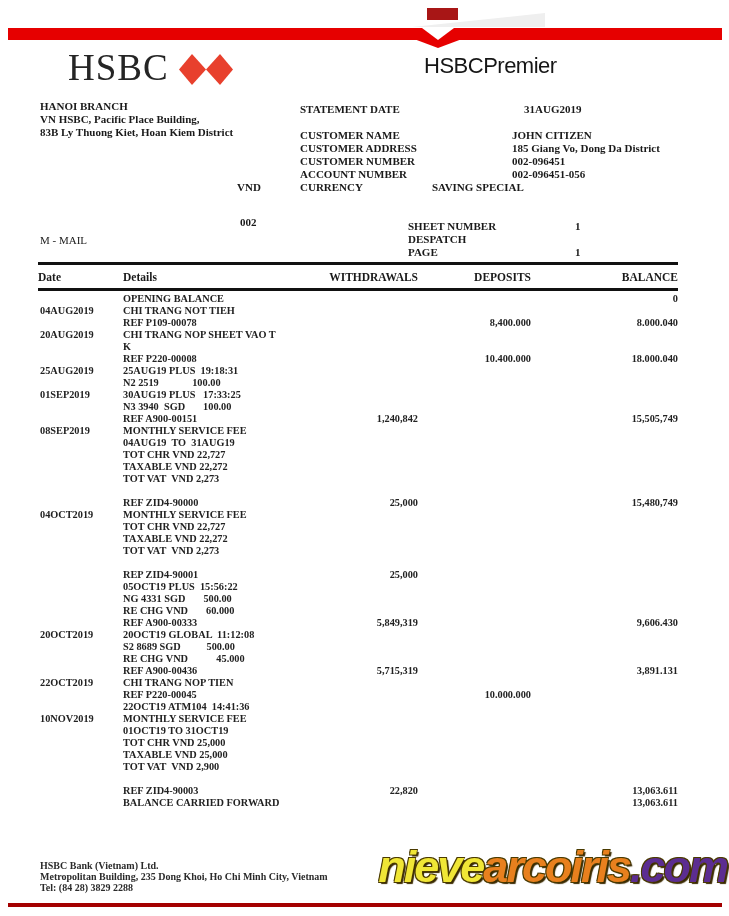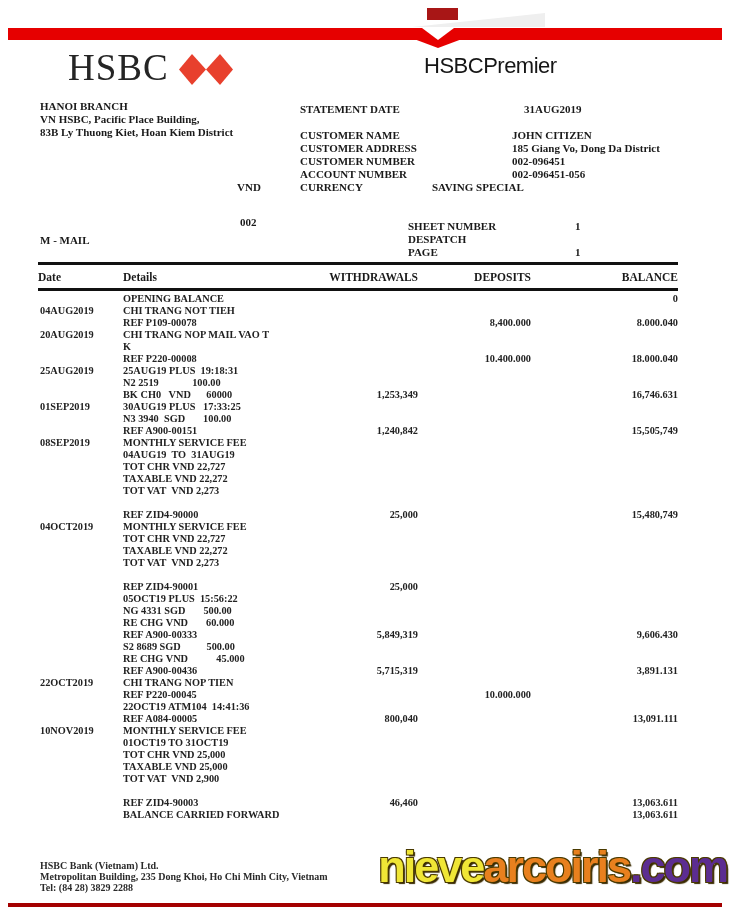--- a/index.html
+++ b/index.html
@@ -28,7 +28,7 @@
 
   
   .mail-code   { position:absolute; left:240px; top:216px; font-size:11px; font-weight:bold; }
-  .mail-type   { position:absolute; left:40px;  top:234px; font-size:11px; font-weight:bold; }
+  .mail-type   { position:absolute; left:40px;  top:234px; font-size:11px; font-weight:normal; }
   .sheet-label { position:absolute; left:408px; top:220px; font-size:11px; font-weight:bold; }
   .sheet-val   { position:absolute; left:575px; top:220px; font-size:11px; font-weight:bold; }
   .desp-label  { position:absolute; left:408px; top:233px; font-size:11px; font-weight:bold; }

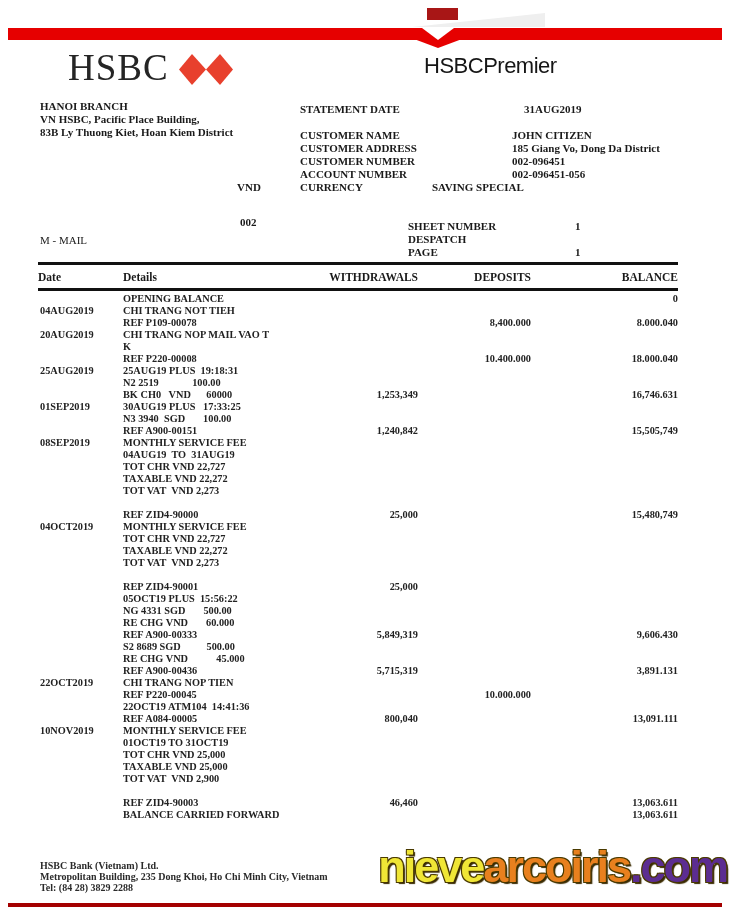--- a/index.html
+++ b/index.html
@@ -162,7 +162,7 @@
 
     <div class="trow">
       <span class="c-date">20AUG2019</span>
-      <span class="c-details">CHI TRANG NOP MAIL VAO T</span>
+      <span class="c-details">CHI TRANG NOP SHEET VAO T</span>
       <span class="c-wd">&nbsp;</span>
       <span class="c-dep">&nbsp;</span>
       <span class="c-bal">&nbsp;</span>

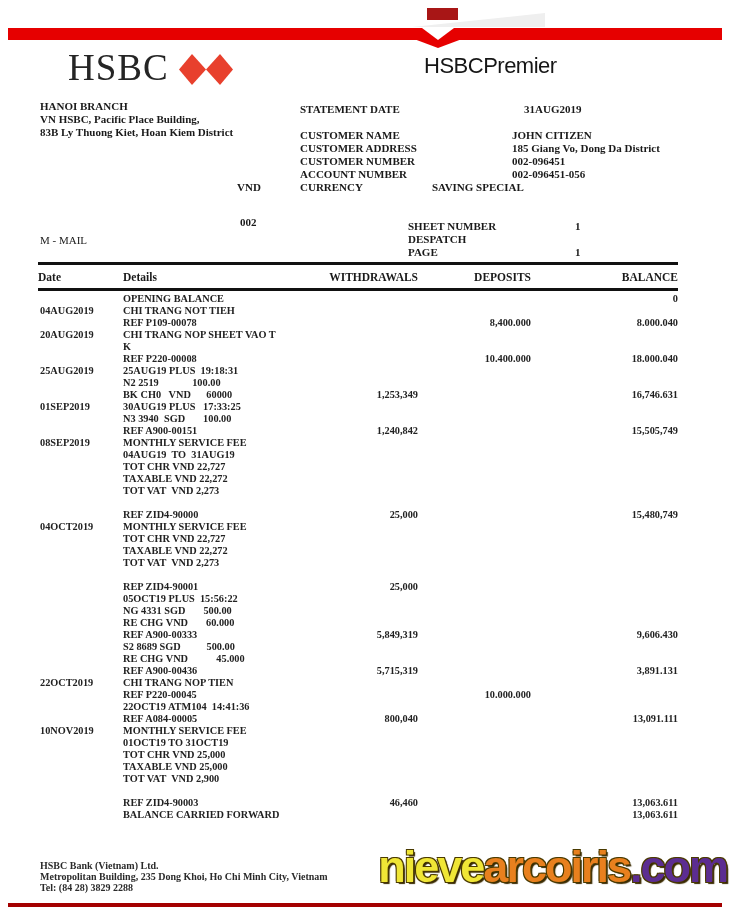--- a/index.html
+++ b/index.html
@@ -200,13 +200,6 @@
       <span class="c-bal">&nbsp;</span>
     </div>
 
-    <div class="trow">
-      <span class="c-date">&nbsp;</span>
-      <span class="c-details">BK CH0   VND      60000</span>
-      <span class="c-wd">1,253,349</span>
-      <span class="c-dep">&nbsp;</span>
-      <span class="c-bal">16,746.631</span>
-    </div>
 
     <div class="trow">
       <span class="c-date">01SEP2019</span>

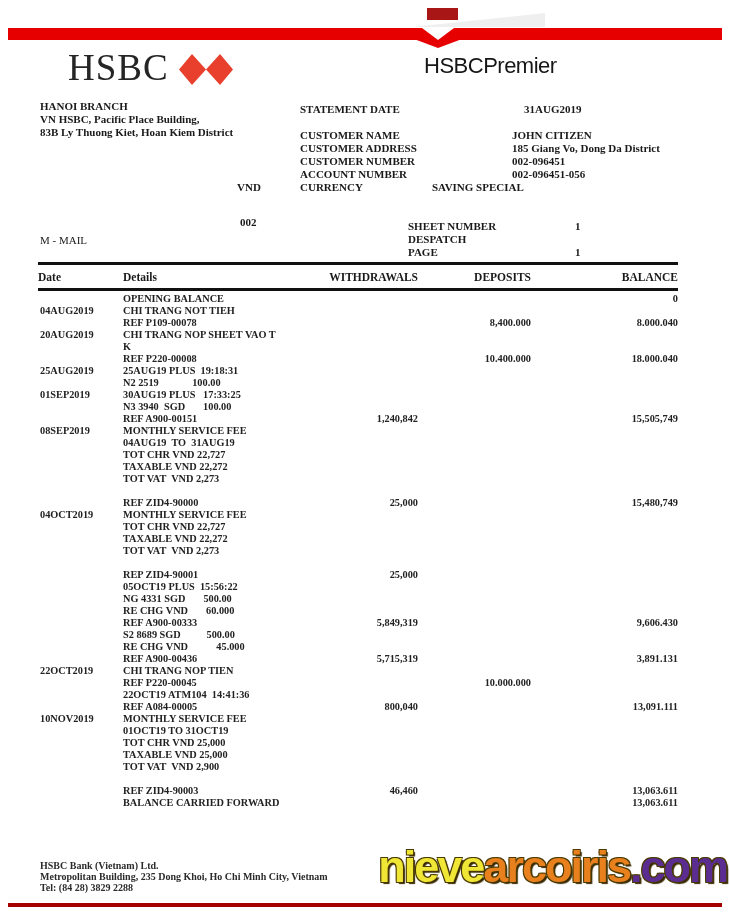--- a/index.html
+++ b/index.html
@@ -362,6 +362,13 @@
       <span class="c-bal">9,606.430</span>
     </div>
 
+    <div class="trow">
+      <span class="c-date">20OCT2019</span>
+      <span class="c-details">20OCT19 GLOBAL  11:12:08</span>
+      <span class="c-wd">&nbsp;</span>
+      <span class="c-dep">&nbsp;</span>
+      <span class="c-bal">&nbsp;</span>
+    </div>
 
     <div class="trow">
       <span class="c-date">&nbsp;</span>

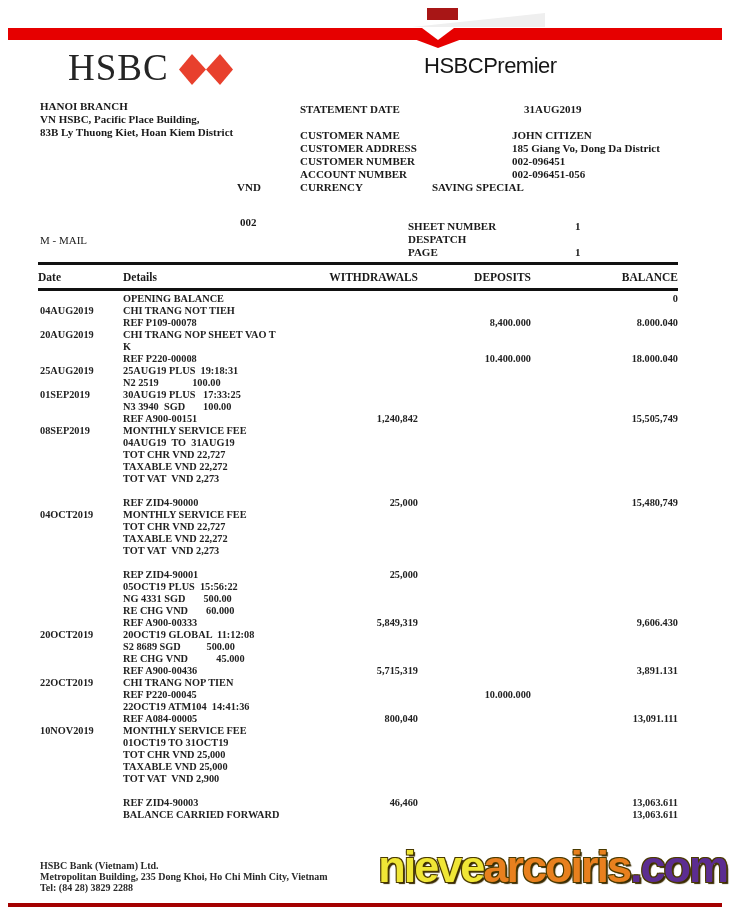--- a/index.html
+++ b/index.html
@@ -418,13 +418,6 @@
       <span class="c-bal">&nbsp;</span>
     </div>
 
-    <div class="trow">
-      <span class="c-date">&nbsp;</span>
-      <span class="c-details">REF A084-00005</span>
-      <span class="c-wd">800,040</span>
-      <span class="c-dep">&nbsp;</span>
-      <span class="c-bal">13,091.111</span>
-    </div>
 
     <div class="trow">
       <span class="c-date">10NOV2019</span>

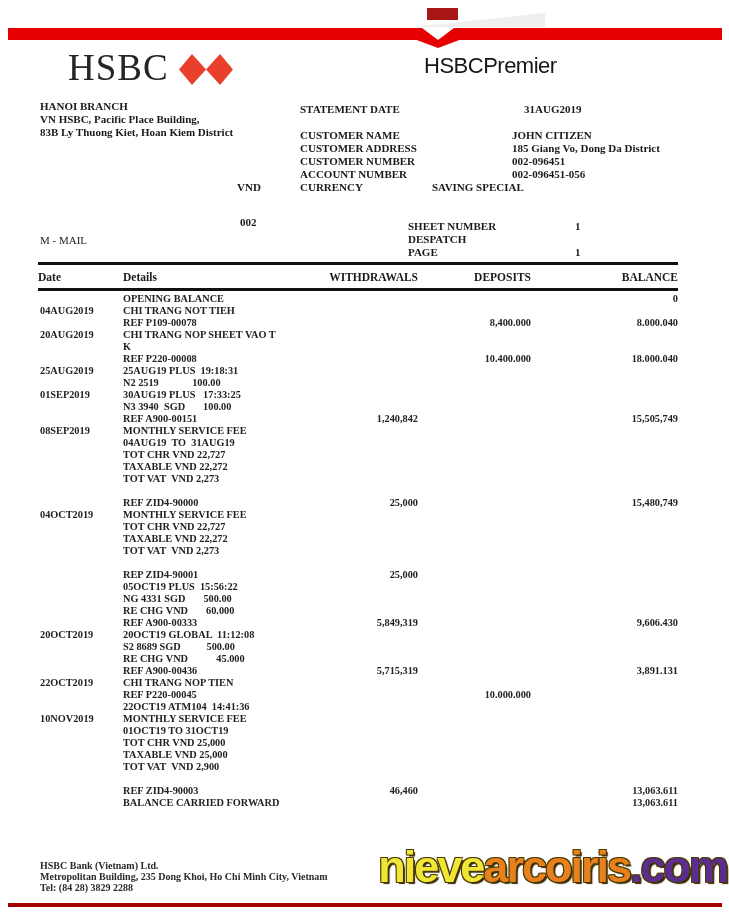--- a/index.html
+++ b/index.html
@@ -470,7 +470,7 @@
     <div class="trow">
       <span class="c-date">&nbsp;</span>
       <span class="c-details">REF ZID4-90003</span>
-      <span class="c-wd">46,460</span>
+      <span class="c-wd">22,820</span>
       <span class="c-dep">&nbsp;</span>
       <span class="c-bal">13,063.611</span>
     </div>

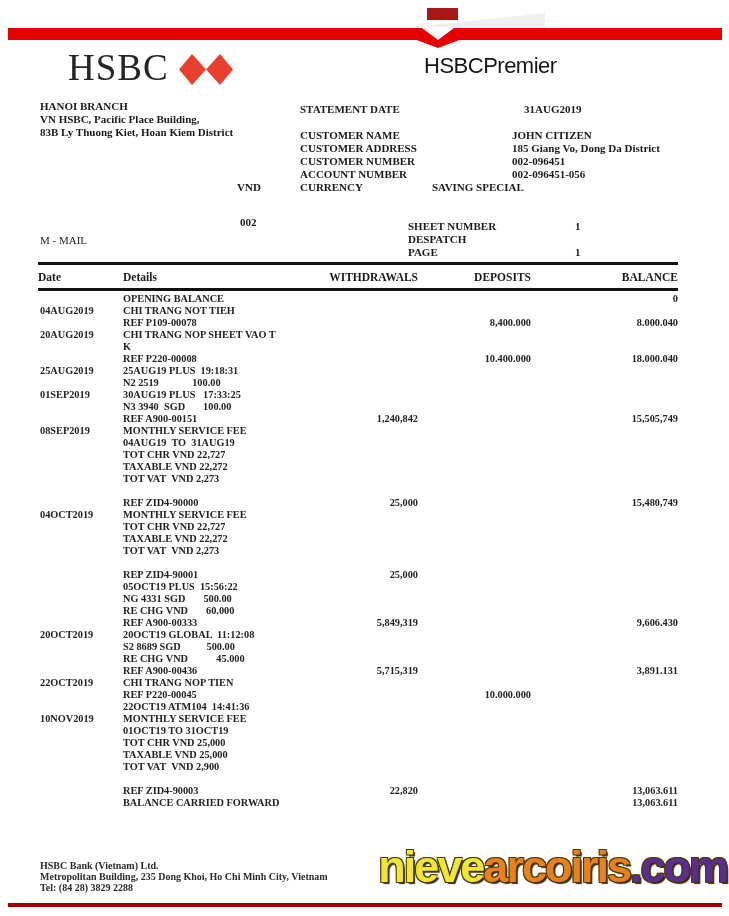--- a/index.html
+++ b/index.html
@@ -63,6 +63,7 @@
     font-family:"Liberation Sans", sans-serif; font-weight:bold;
     font-size:45px; letter-spacing:-2px; white-space:nowrap;
     text-shadow:-1px -1px 0 #4a3a00, 1px -1px 0 #4a3a00, -1px 1px 0 #4a3a00, 2px 2px 1px #3a2a00;
+    font-style:italic;
   }
   .wm-1 { color:#f0e636; }
   .wm-2 { color:#e8801e; }

